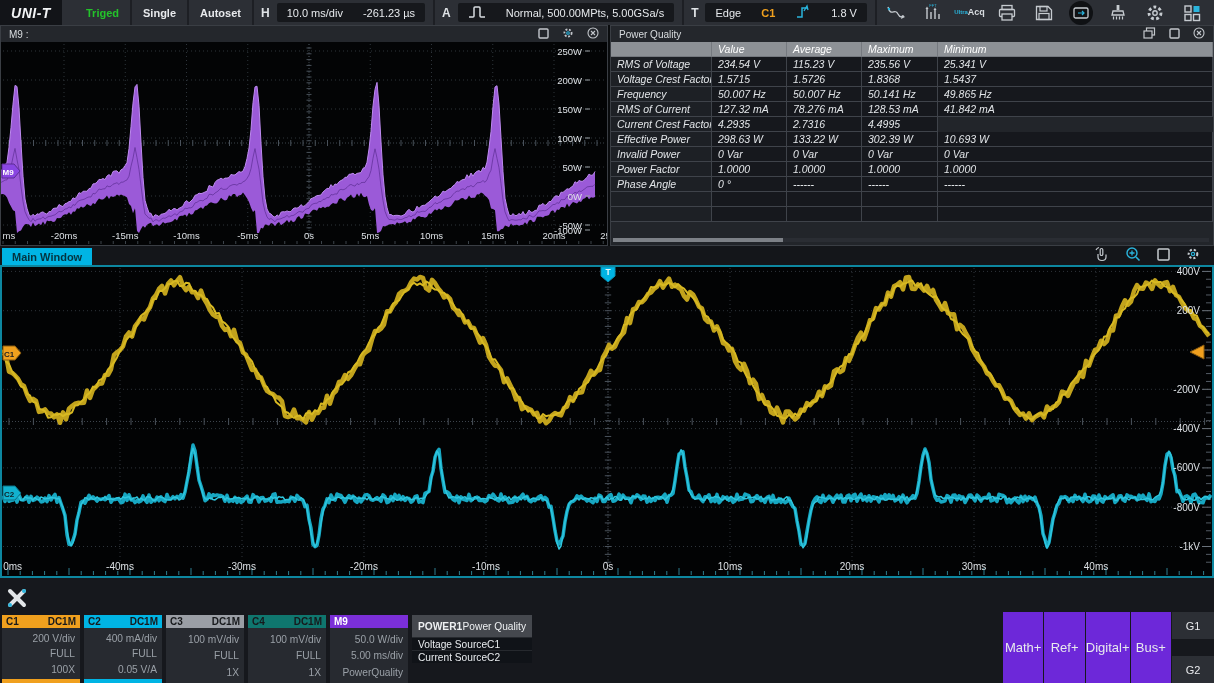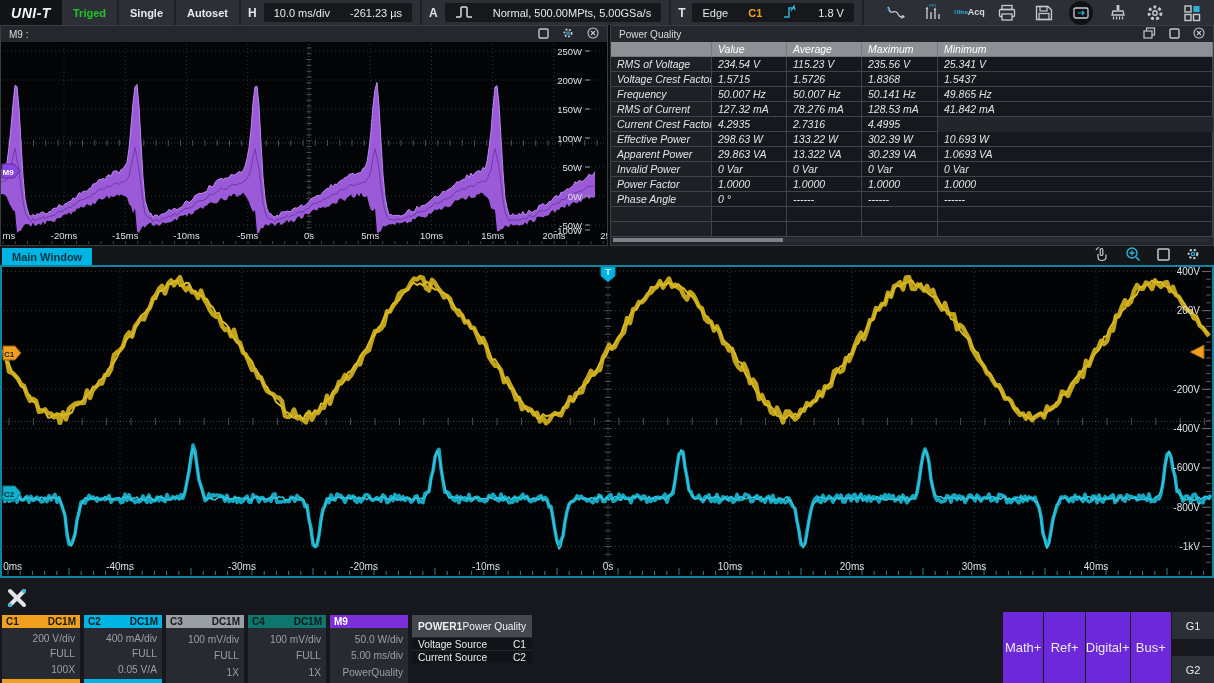--- a/index.html
+++ b/index.html
@@ -11,7 +11,7 @@
         font-weight:bold;font-style:italic;font-size:14px;letter-spacing:.5px;}
   .tbtn{display:flex;align-items:center;justify-content:center;font-size:11px;font-weight:bold;color:#e8eaed;
         border-right:2px solid #1d1f24;padding:0 11px;cursor:default;}
-  .tbtn.green{color:#23c32a;}
+  .tbtn.green{color:#23c32a;margin-left:13px;}
   .badge{font-weight:bold;color:#dfe3e6;font-size:12px;margin:0 7px;display:flex;align-items:center;}
   .vbox{background:#16181c;border-radius:2px;height:19px;align-self:center;display:flex;align-items:center;
         padding:0 10px;gap:20px;font-size:11px;color:#e6e9ec;white-space:nowrap;}

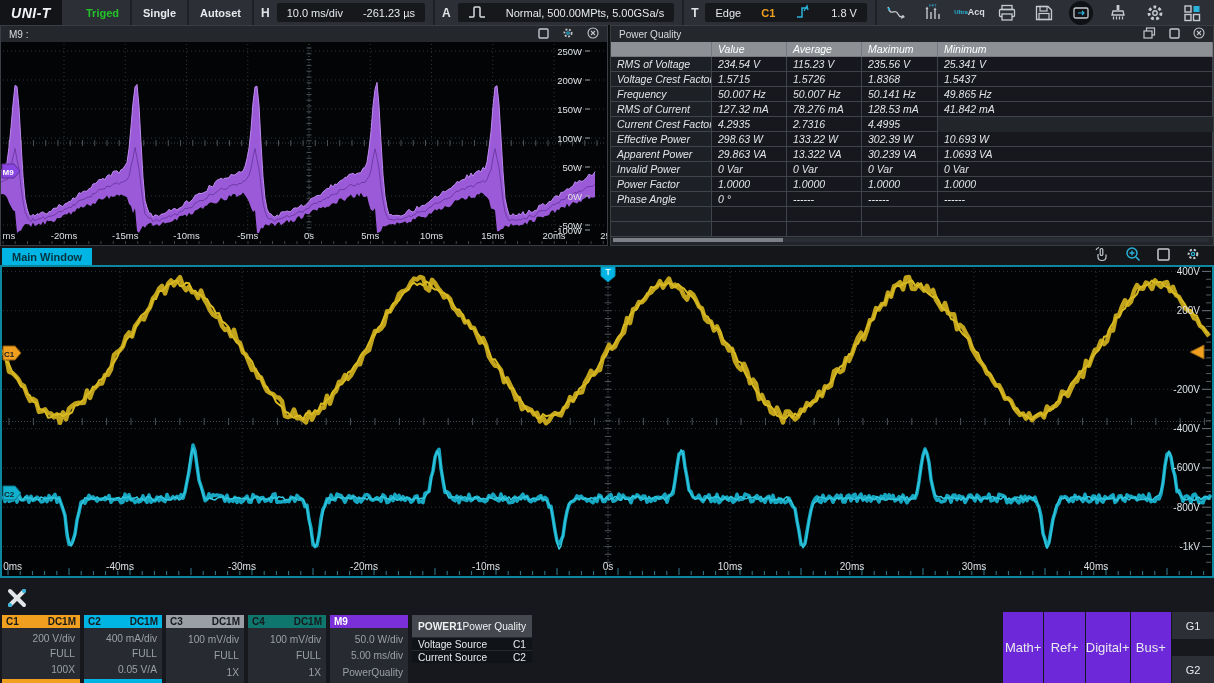--- a/index.html
+++ b/index.html
@@ -457,13 +457,6 @@
           <div class="pq-cell c4">10.693 W</div>
         </div>
         <div class="pq-row">
-          <div class="pq-cell c0">Apparent Power</div>
-          <div class="pq-cell c1">29.863 VA</div>
-          <div class="pq-cell c2">13.322 VA</div>
-          <div class="pq-cell c3">30.239 VA</div>
-          <div class="pq-cell c4">1.0693 VA</div>
-        </div>
-        <div class="pq-row">
           <div class="pq-cell c0">Invalid Power</div>
           <div class="pq-cell c1">0 Var</div>
           <div class="pq-cell c2">0 Var</div>

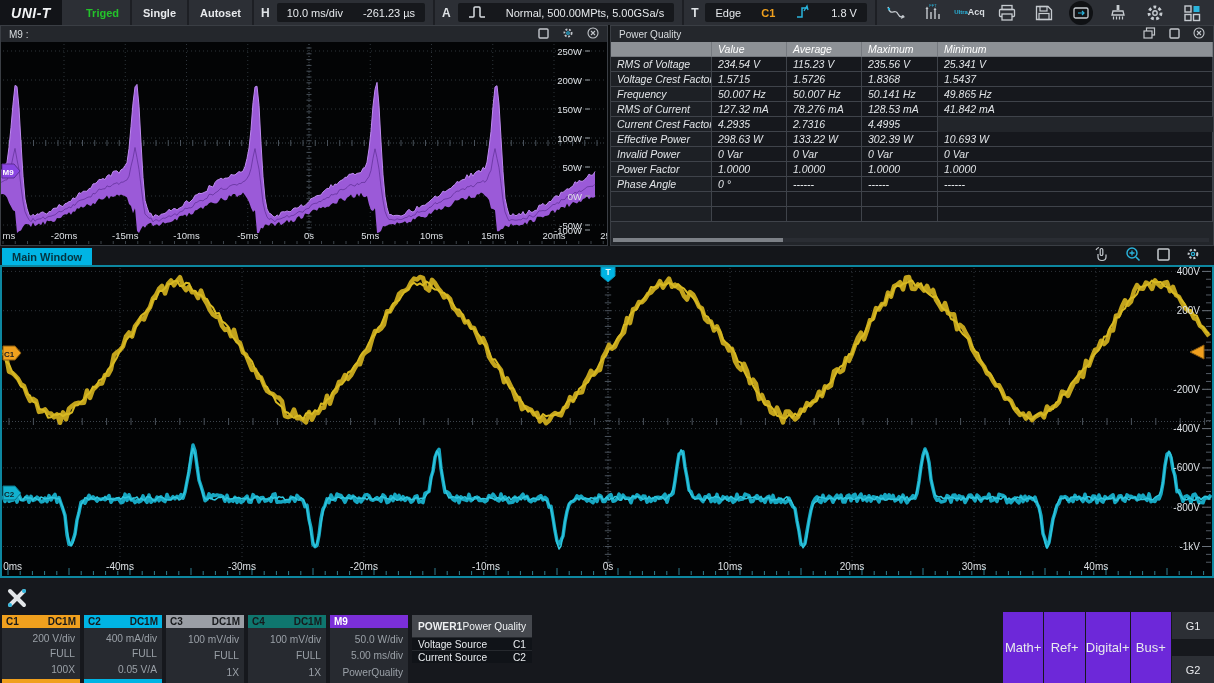--- a/index.html
+++ b/index.html
@@ -65,7 +65,7 @@
   .pcard-head{height:28px;background:#45484e;display:flex;justify-content:space-between;align-items:center;
               padding:0 6px;font-size:10.2px;color:#eef0f2;}
   .pcard-head .pt{font-weight:bold;}
-  .pcard-row{height:15px;display:flex;justify-content:space-between;align-items:center;padding:0 6px;
+  .pcard-row{height:15px;display:flex;align-items:center;padding:0 6px;
              font-size:10.2px;color:#e8ebee;border-top:1px solid #26292e;}
   .menu{position:absolute;left:1003px;top:34px;width:211px;height:71px;display:flex;gap:1px;}
   .mbtn{flex:1;background:#6d28d9;display:flex;align-items:center;justify-content:center;font-size:13px;color:#e8eaed;}

